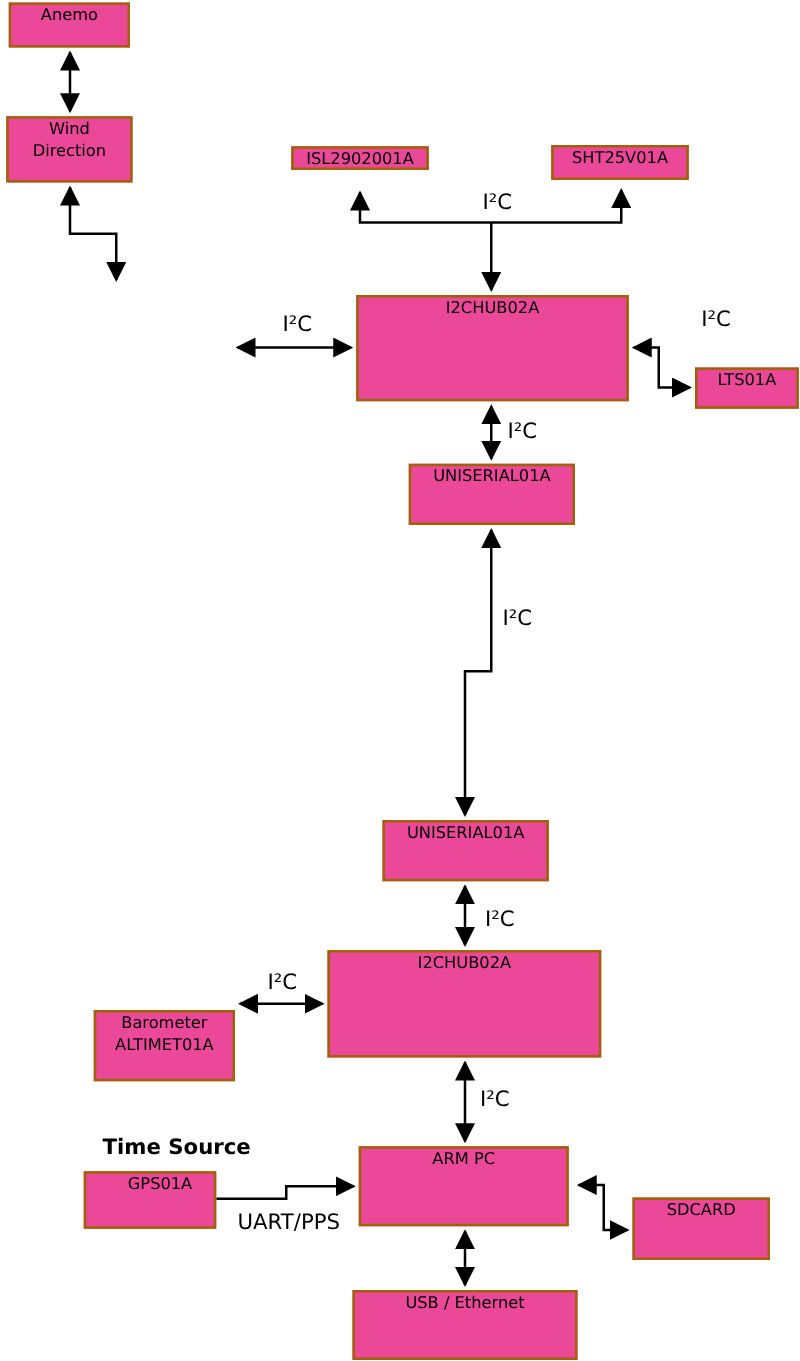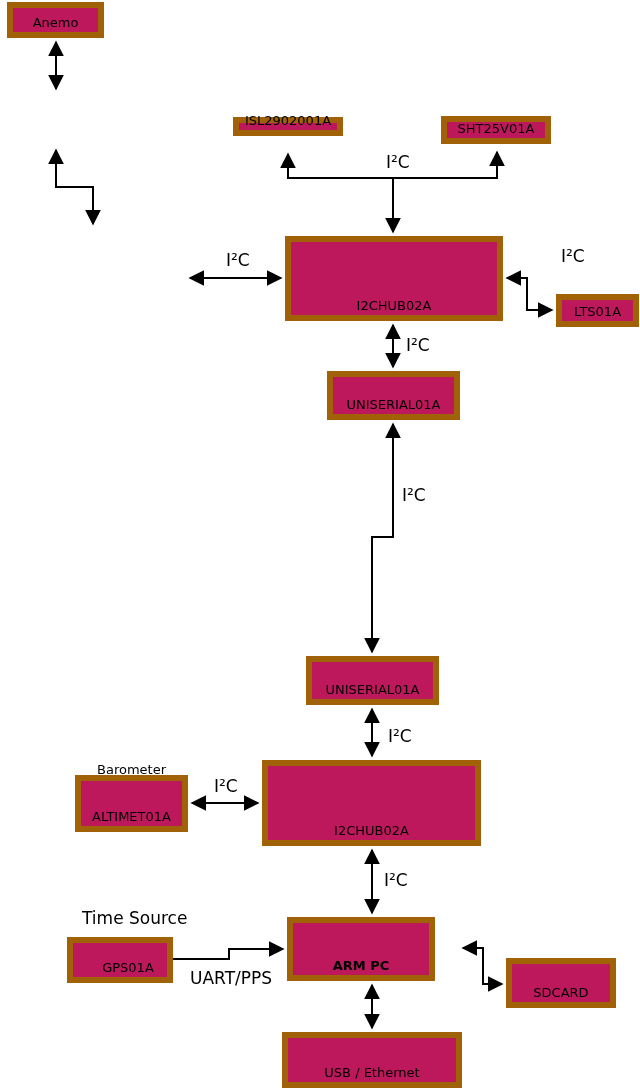--- a/index.html
+++ b/index.html
@@ -23,12 +23,12 @@
   .node {
     position: absolute;
     box-sizing: border-box;
-    border: 6px solid #a16207;
-    background: #be185d;
+    border: 2px solid #a16207;
+    background: #ec4899;
     display: flex;
     flex-direction: column;
     align-items: center;
-    justify-content: flex-end;
+    justify-content: flex-start;
     text-align: center;
     font-size: 13px;
     color: #000000;

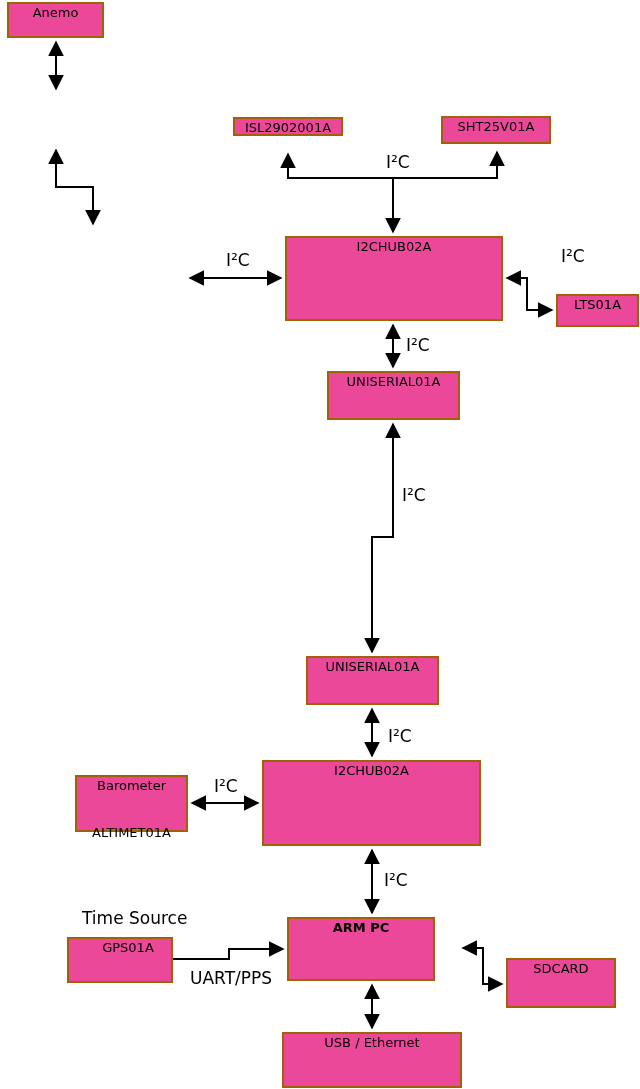--- a/index.html
+++ b/index.html
@@ -115,6 +115,10 @@
     <span>Anemo</span>
   </div>
 
+  <div class="node n-wind">
+    <span>Wind</span>
+    <span>Direction</span>
+  </div>
 
 
   <div class="node n-isl">

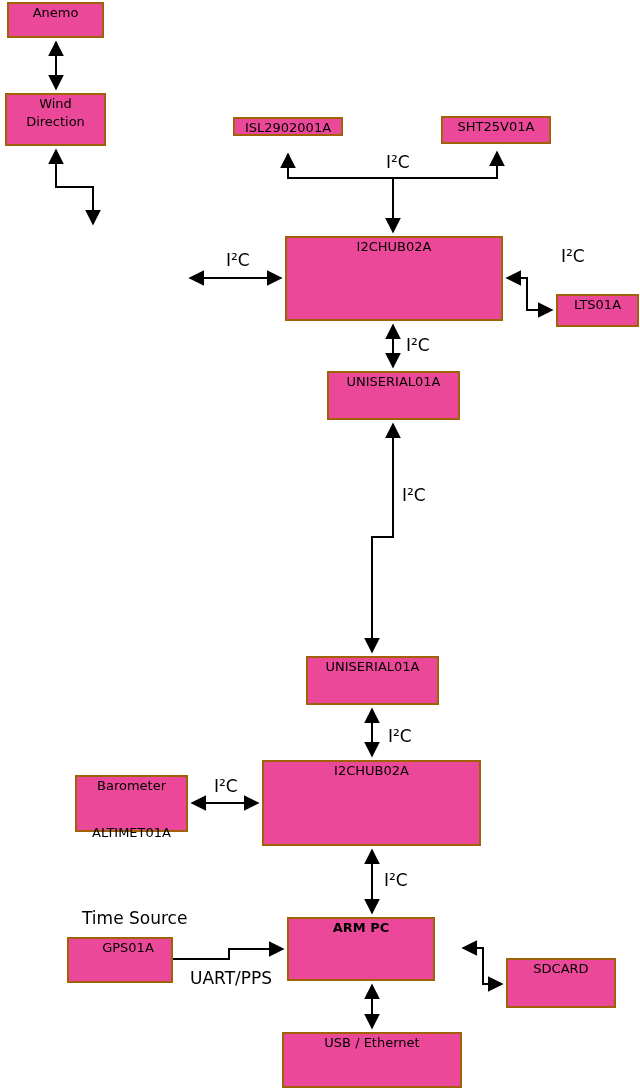--- a/index.html
+++ b/index.html
@@ -51,7 +51,7 @@
   .n-uni1    { left: 327px; top: 371px;  width: 133px; height: 49px; }
   .n-uni2    { left: 306px; top: 656px;  width: 133px; height: 49px; }
   .n-hub2    { left: 262px; top: 760px;  width: 219px; height: 86px; }
-  .n-baro    { left: 75px;  top: 775px;  width: 113px; height: 57px; gap: 29px; }
+  .n-baro    { left: 75px;  top: 808px;  width: 113px; height: 57px; }
   .n-gps     { left: 67px;  top: 937px;  width: 106px; height: 46px; padding-left: 16px; }
   .n-armpc   { left: 287px; top: 917px;  width: 148px; height: 64px; font-weight: bold; }
   .n-sdcard  { left: 506px; top: 958px;  width: 110px; height: 50px; }

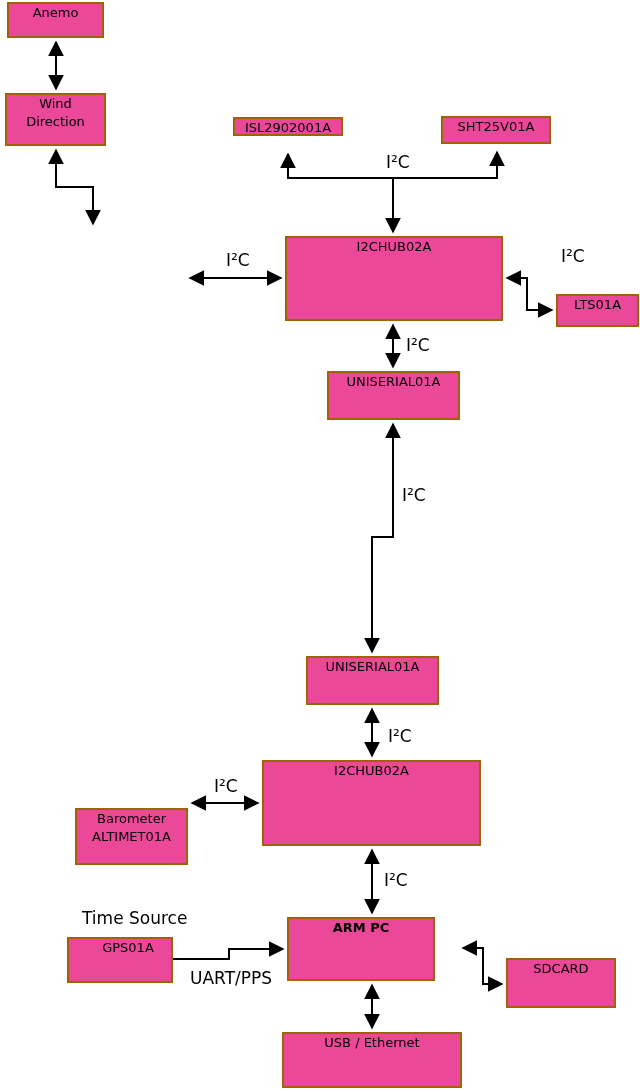--- a/index.html
+++ b/index.html
@@ -66,7 +66,7 @@
   .l-i2c-baro     { left: 214px; top: 776px; }
   .l-i2c-hub2arm  { left: 384px; top: 870px; }
   .l-uart         { left: 190px; top: 968px; }
-  .l-time         { left: 82px;  top: 908px; }
+  .l-time         { left: 82px;  top: 908px; font-weight: bold; }
 </style>
 </head>
 <body>

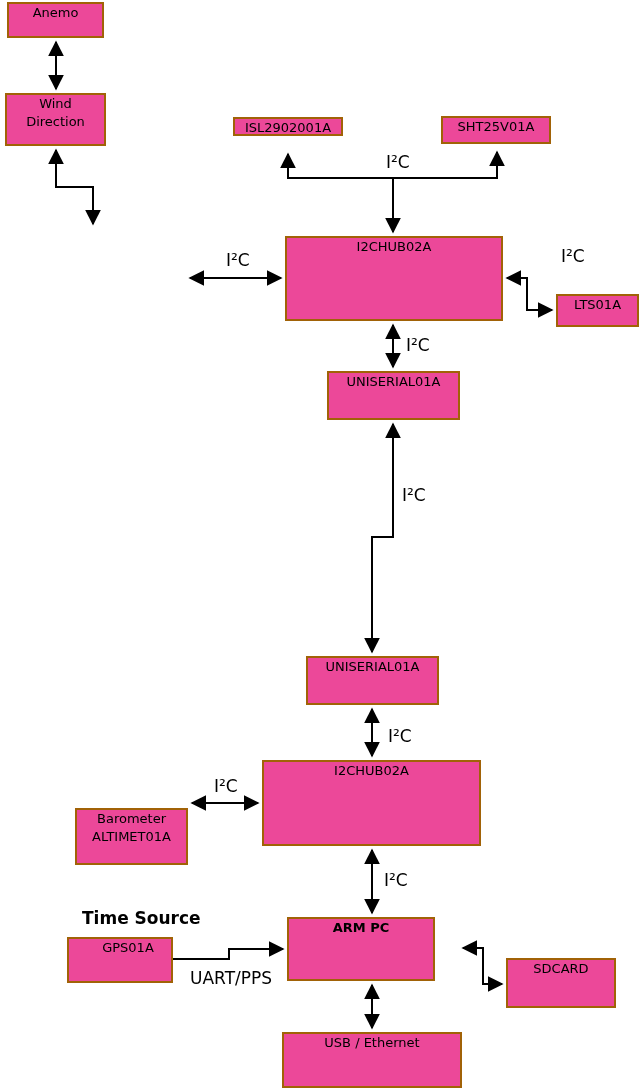--- a/index.html
+++ b/index.html
@@ -53,7 +53,7 @@
   .n-hub2    { left: 262px; top: 760px;  width: 219px; height: 86px; }
   .n-baro    { left: 75px;  top: 808px;  width: 113px; height: 57px; }
   .n-gps     { left: 67px;  top: 937px;  width: 106px; height: 46px; padding-left: 16px; }
-  .n-armpc   { left: 287px; top: 917px;  width: 148px; height: 64px; font-weight: bold; }
+  .n-armpc   { left: 287px; top: 917px;  width: 168px; height: 64px; }
   .n-sdcard  { left: 506px; top: 958px;  width: 110px; height: 50px; }
   .n-usb     { left: 282px; top: 1032px; width: 180px; height: 56px; }
   

